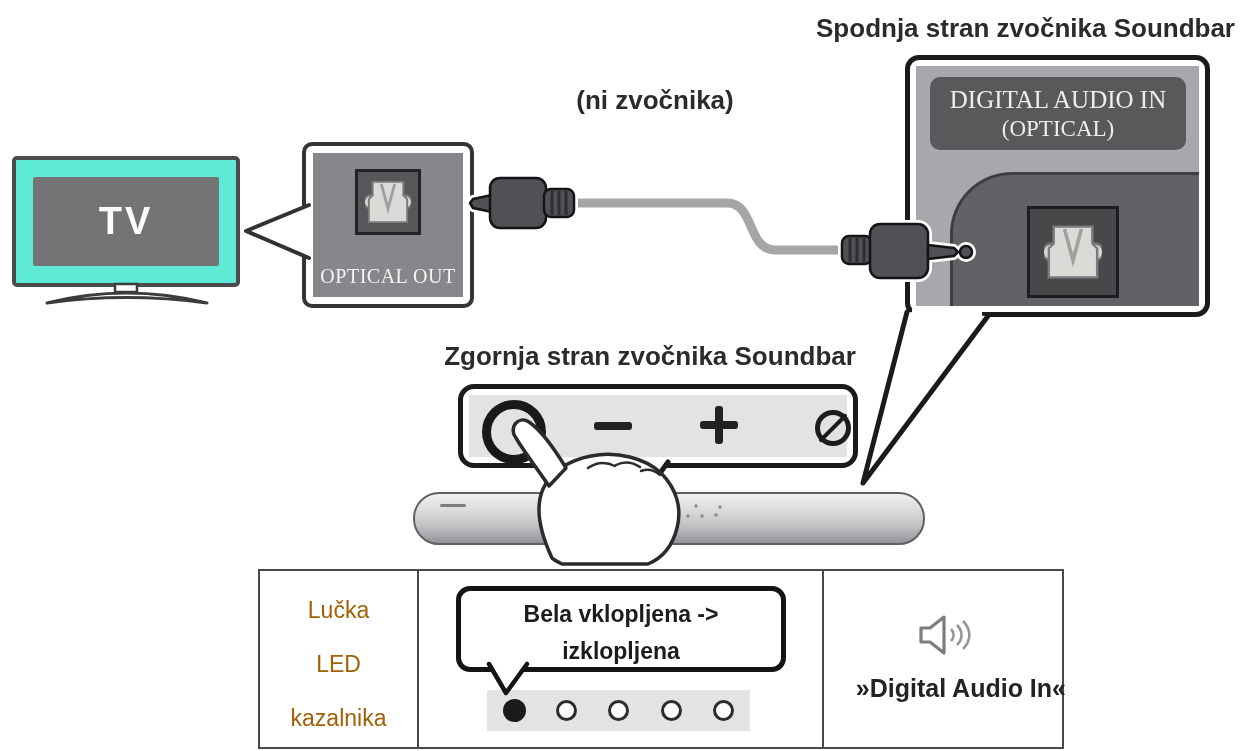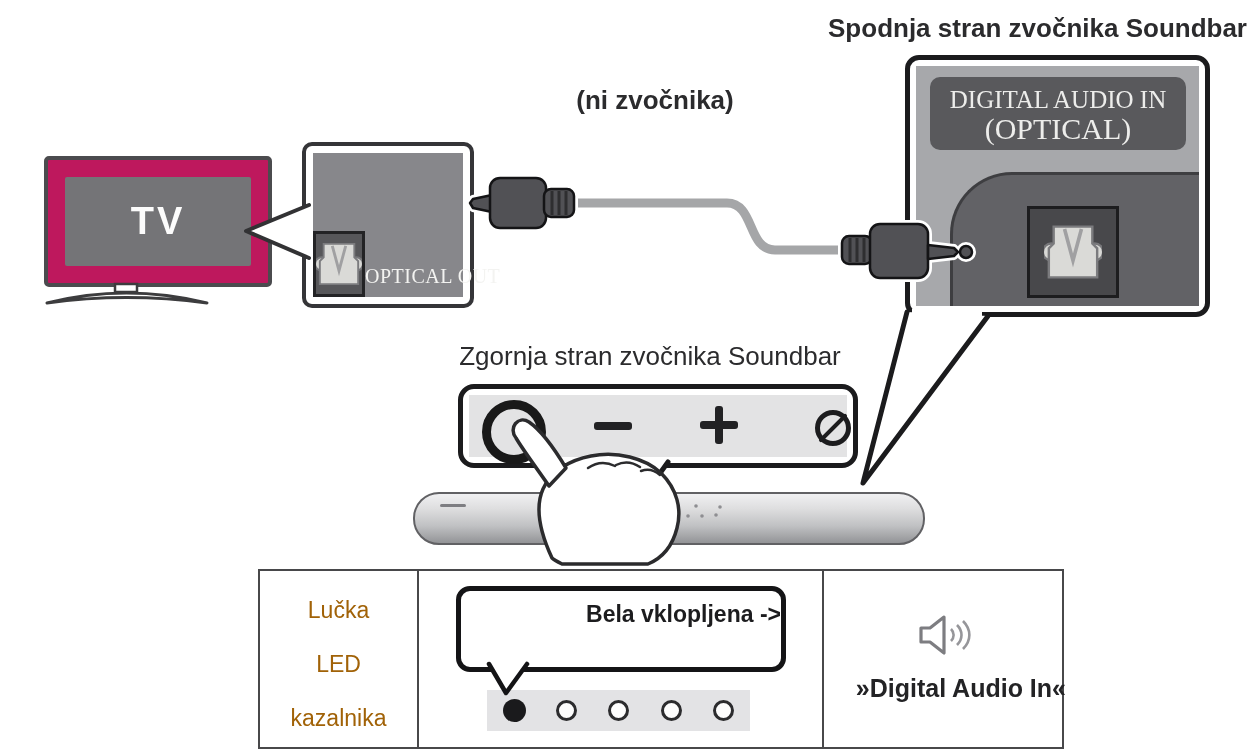--- a/index.html
+++ b/index.html
@@ -10,7 +10,7 @@
   .abs { position:absolute; }
 
   
-  .title-bottom { top:13px; right:4px; font-size:26px; font-weight:bold; color:#2b2b2d; }
+  .title-bottom { top:13px; right:16px; font-size:26px; font-weight:bold; color:#2b2b2d; }
   .title-top    { left:420px; top:341px; width:460px; text-align:center; font-size:26px; font-weight:normal; }
   .cable-label  { left:470px; top:80px; width:370px; text-align:center; font-size:26px; font-weight:bold; line-height:40px; }
 

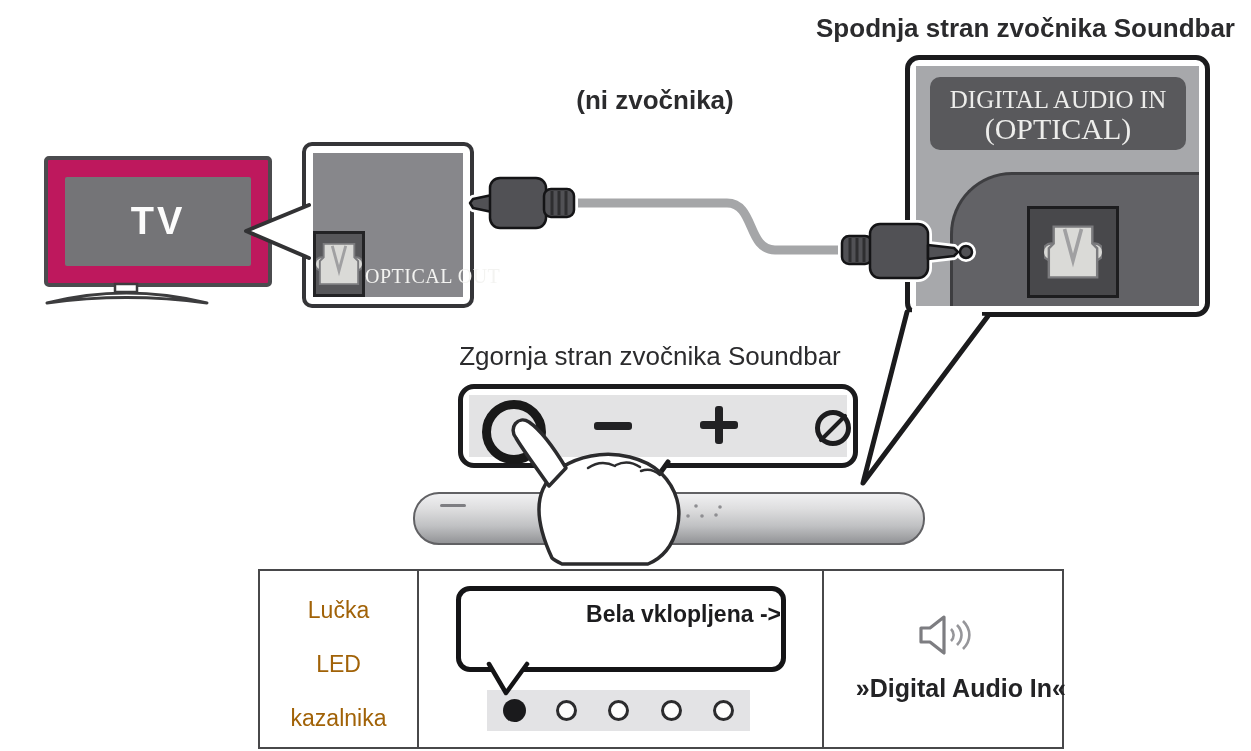--- a/index.html
+++ b/index.html
@@ -52,7 +52,7 @@
     font-family:"Liberation Serif", serif; color:#ededeb; text-align:center;
   }
   .dai-l1 { font-size:25px; line-height:30px; white-space:nowrap; }
-  .dai-l2 { font-size:30px; line-height:28px; }
+  .dai-l2 { font-size:23px; line-height:28px; }
   .dai-dark {
     position:absolute; left:34px; top:106px; right:0; bottom:0; background:#626266;
     border-top:3px solid #3e3e41; border-left:3px solid #3e3e41; border-top-left-radius:62px;

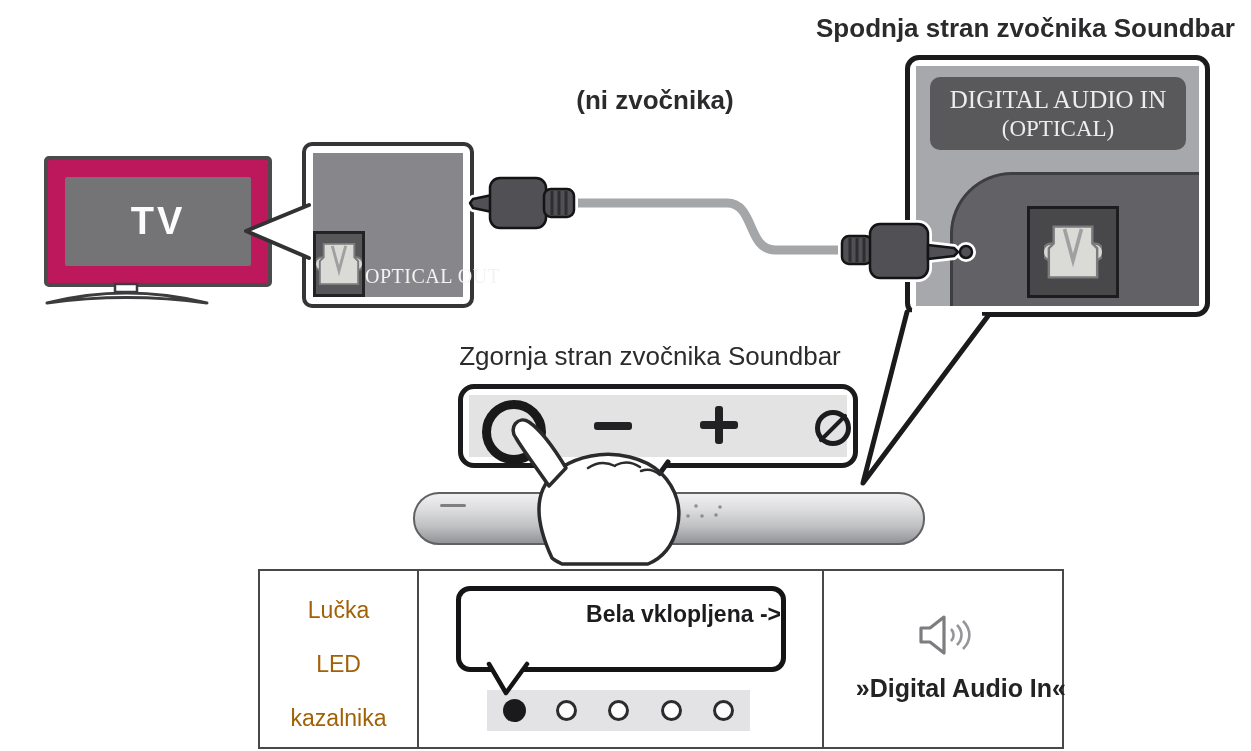--- a/index.html
+++ b/index.html
@@ -17,7 +17,7 @@
   
   .tv-frame {
     left:12px; top:156px; width:228px; height:131px; box-sizing:border-box;
-    border:4px solid #4b4b4e; border-radius:5px; background:#be185d; padding:17px;margin-left:32px;
+    border:4px solid #4b4b4e; border-radius:5px; background:#5eead4; padding:17px;
   }
   .tv-screen {
     width:100%; height:100%; background:#747477; border-radius:2px;

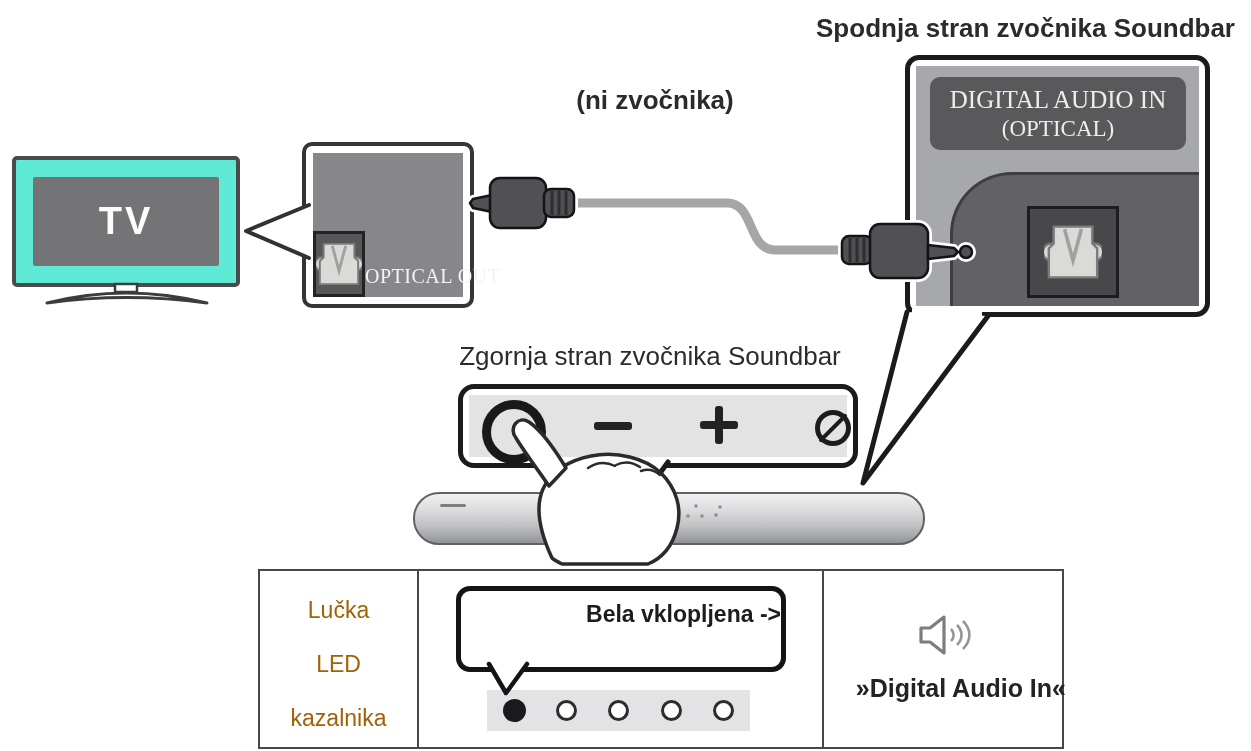--- a/index.html
+++ b/index.html
@@ -30,7 +30,7 @@
     left:302px; top:142px; width:172px; height:166px; box-sizing:border-box;
     border:4px solid #353538; border-radius:10px; background:#ffffff; padding:7px;
   }
-  .oo-panel { width:100%; height:100%; background:#87878b; display:flex; flex-direction:row; align-items:flex-end; }
+  .oo-panel { width:100%; height:100%; background:#87878b; display:flex; flex-direction:column; align-items:center; }
   .oo-port {
     margin-top:16px; width:66px; height:66px; box-sizing:border-box;
     background:#57575a; border:3px solid #232325; display:flex; align-items:center; justify-content:center;

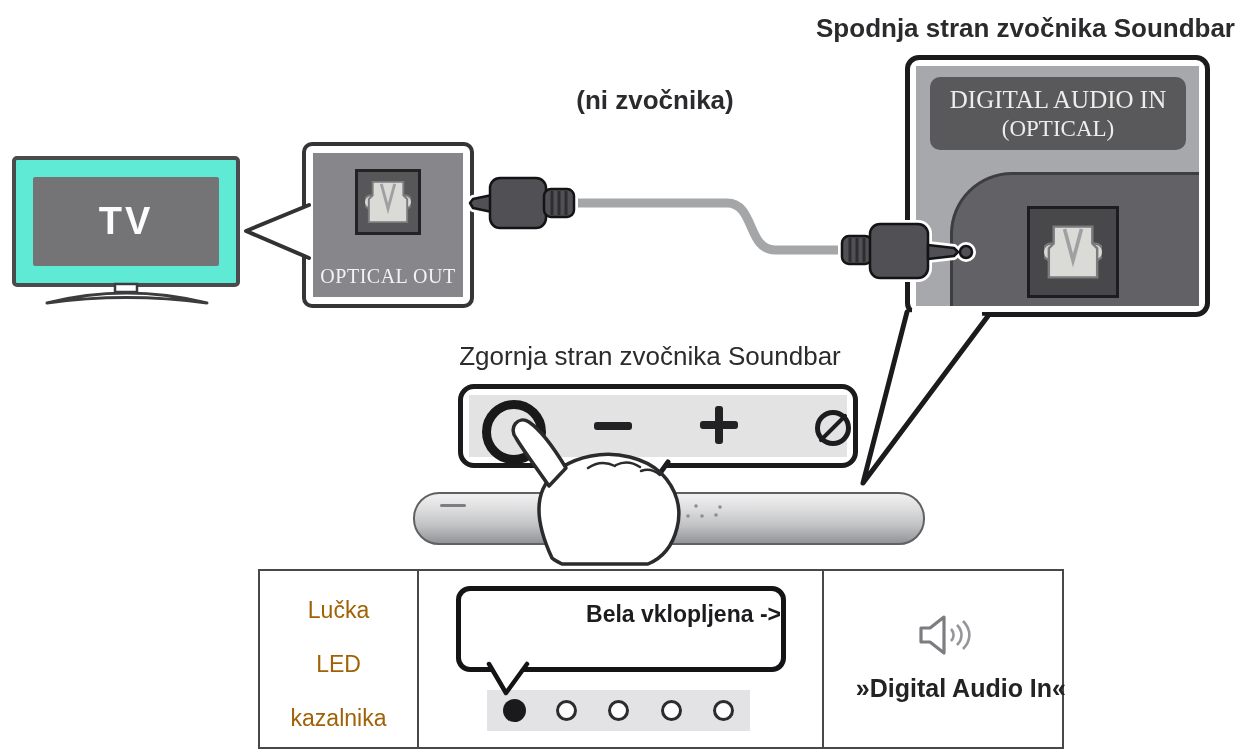--- a/index.html
+++ b/index.html
@@ -11,7 +11,7 @@
 
   
   .title-bottom { top:13px; right:16px; font-size:26px; font-weight:bold; color:#2b2b2d; }
-  .title-top    { left:420px; top:341px; width:460px; text-align:center; font-size:26px; font-weight:normal; }
+  .title-top    { left:420px; top:341px; width:460px; text-align:center; font-size:26px; font-weight:bold; }
   .cable-label  { left:470px; top:80px; width:370px; text-align:center; font-size:26px; font-weight:bold; line-height:40px; }
 
   

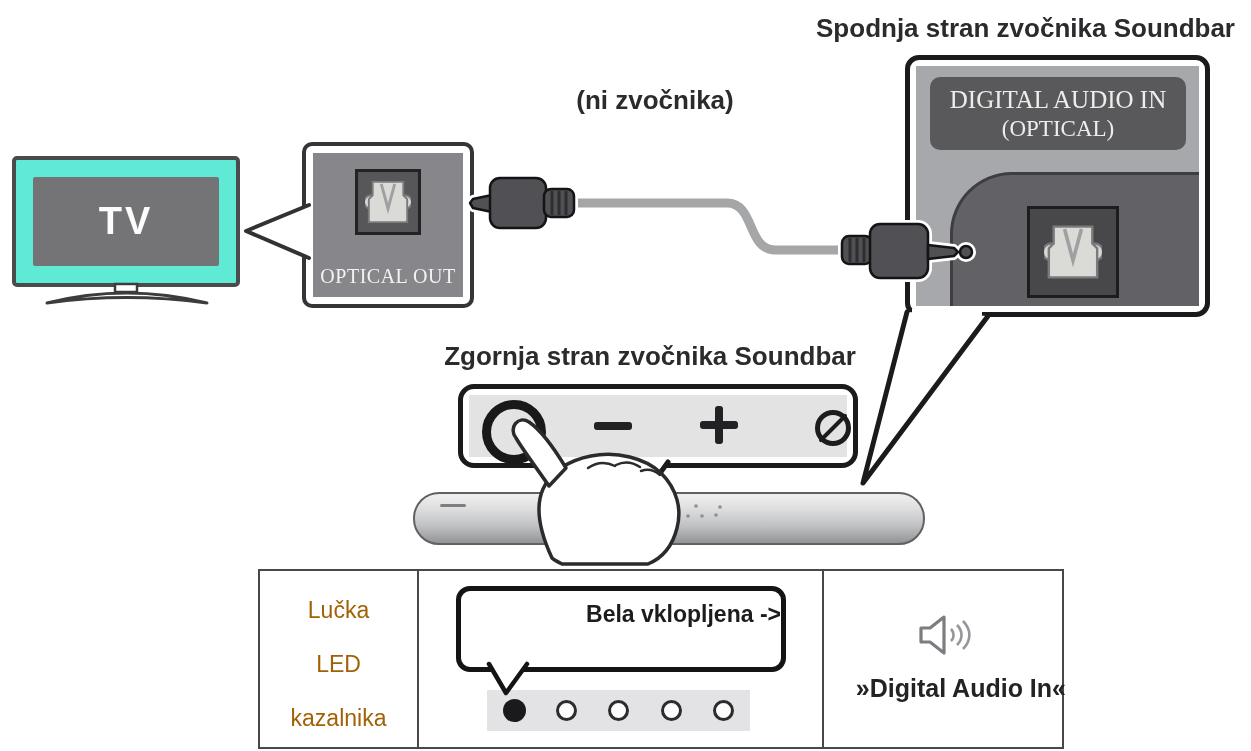--- a/index.html
+++ b/index.html
@@ -96,7 +96,7 @@
     font-size:23px; color:#a16207; }
   .cell1 div { height:54px; line-height:54px; }
   .bubble { position:absolute; left:196px; top:15px; width:330px; height:86px; box-sizing:border-box;
-    border:5px solid #141416; border-radius:14px; background:#ffffff; text-align:right;
+    border:5px solid #141416; border-radius:14px; background:#ffffff; text-align:center;
     font-size:23px; font-weight:bold; color:#1c1c1e; padding-top:5px; line-height:37px; }
   .led-strip { position:absolute; left:227px; top:119px; width:263px; height:41px; background:#e3e3e5; }
   .led { position:absolute; border-radius:50%; box-sizing:border-box; }

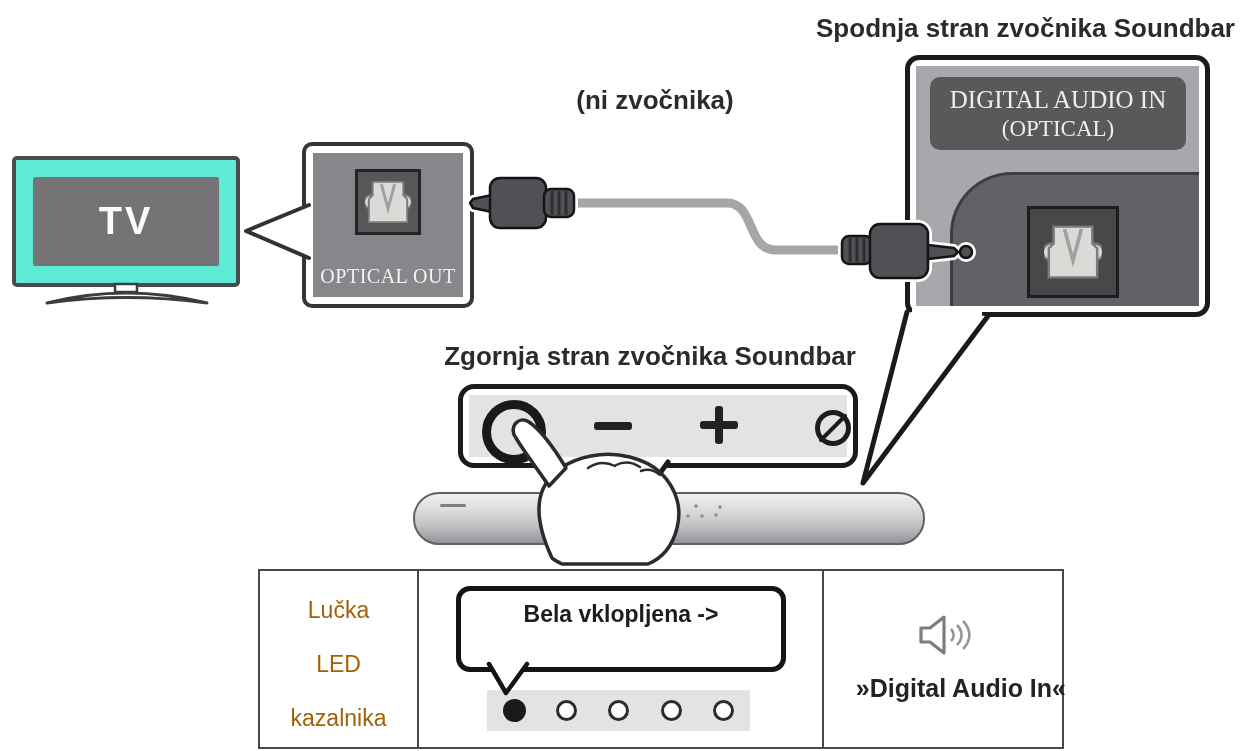--- a/index.html
+++ b/index.html
@@ -189,6 +189,7 @@
     </div>
     <div class="bubble">
       <div>Bela vklopljena -&gt;</div>
+      <div>izklopljena</div>
     </div>
     <div class="led-strip">
       <div class="led lp0 on"></div>

